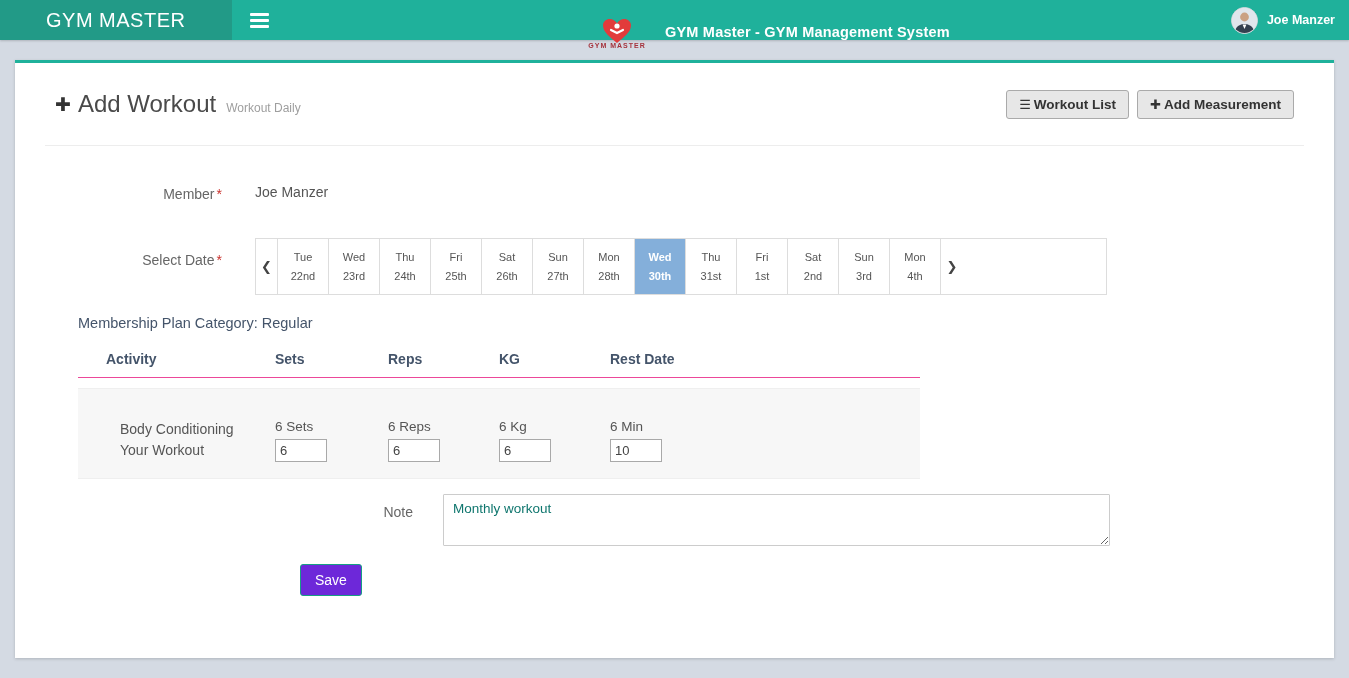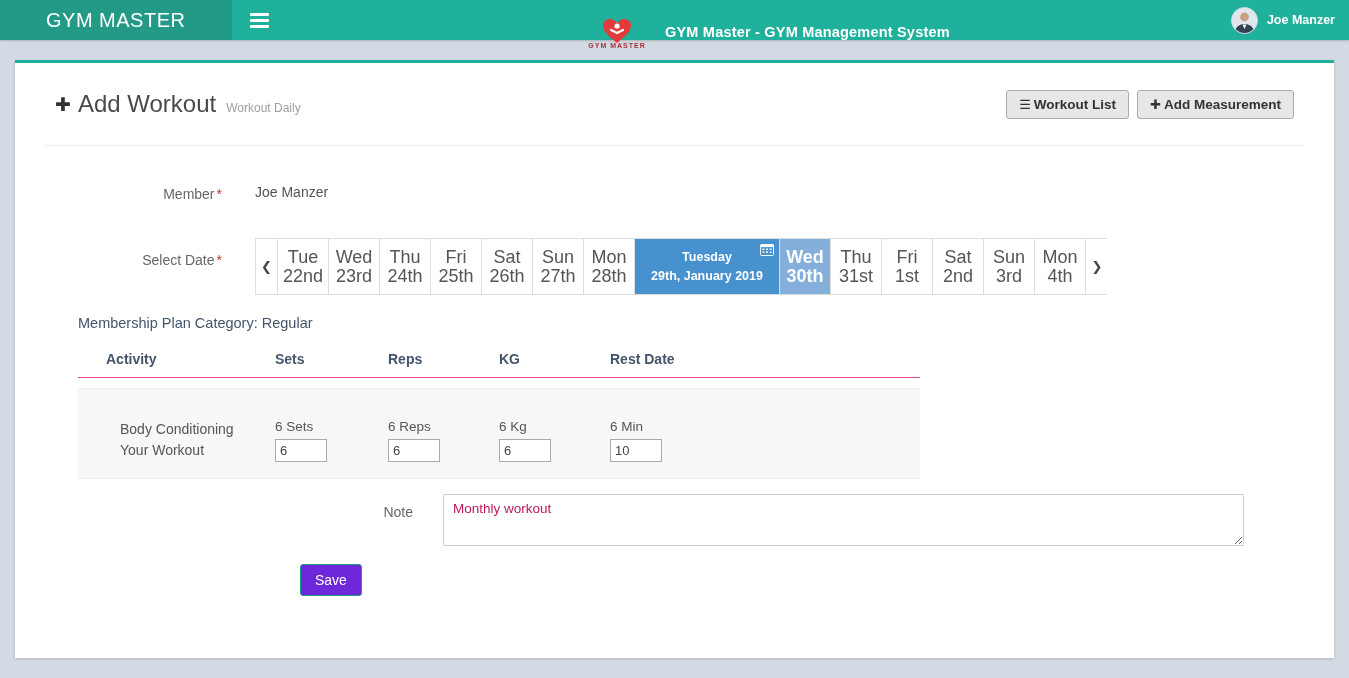--- a/index.html
+++ b/index.html
@@ -131,7 +131,7 @@
   .date-cell:last-child { border-right: none; }
   .date-arrow { width: 22px; flex: 0 0 22px; font-size: 13px; color: #444; font-weight: bold; }
   .date-day { width: 51px; flex: 0 0 51px; }
-  .date-day .l1, .date-day .l2 { font-size: 18px; color: #555; line-height: 19px; }
+  .date-day .l1, .date-day .l2 { font-size: 11px; color: #555; line-height: 19px; }
   .date-day.selected {
     width: 145px; flex: 0 0 145px;
     background: #4691ce; position: relative;

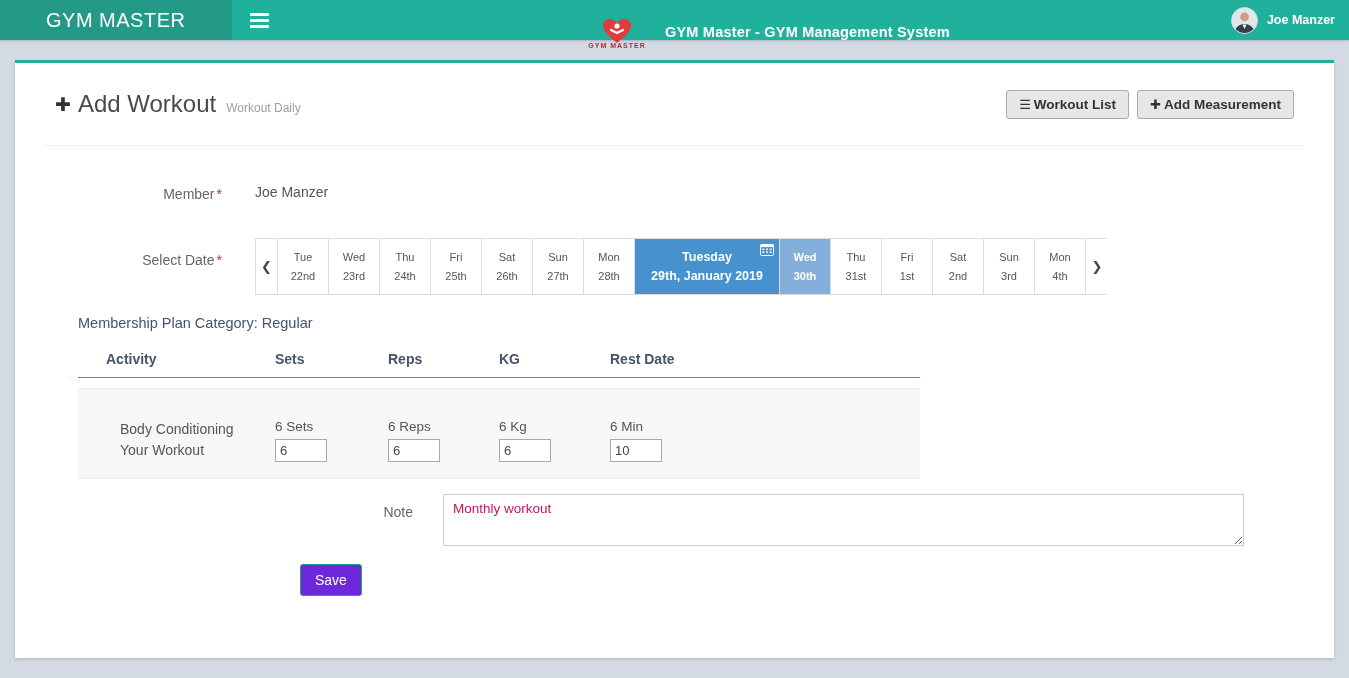--- a/index.html
+++ b/index.html
@@ -298,24 +298,6 @@
             <span class="l1">Mon</span>
               <span class="l2">28th</span>
           </div>
-          <div class="date-cell date-day selected">
-            <span class="cal-icon">
-              <svg width="14" height="13" viewBox="0 0 14 13">
-                <rect x="0.5" y="1.5" width="13" height="11" rx="1" fill="none" stroke="#ffffff" stroke-width="1"></rect>
-                <rect x="0.5" y="1.5" width="13" height="2.6" fill="#ffffff"></rect>
-                <g fill="#ffffff">
-                  <rect x="2.4" y="5.6" width="2" height="1.4"></rect>
-                    <rect x="6" y="5.6" width="2" height="1.4"></rect>
-                    <rect x="9.6" y="5.6" width="2" height="1.4"></rect>
-                  <rect x="2.4" y="8.4" width="2" height="1.4"></rect>
-                    <rect x="6" y="8.4" width="2" height="1.4"></rect>
-                    <rect x="9.6" y="8.4" width="2" height="1.4"></rect>
-                </g>
-              </svg>
-            </span>
-            <span class="l1">Tuesday</span>
-              <span class="l2">29th, January 2019</span>
-          </div>
           <div class="date-cell date-day today">
             <span class="l1">Wed</span>
               <span class="l2">30th</span>

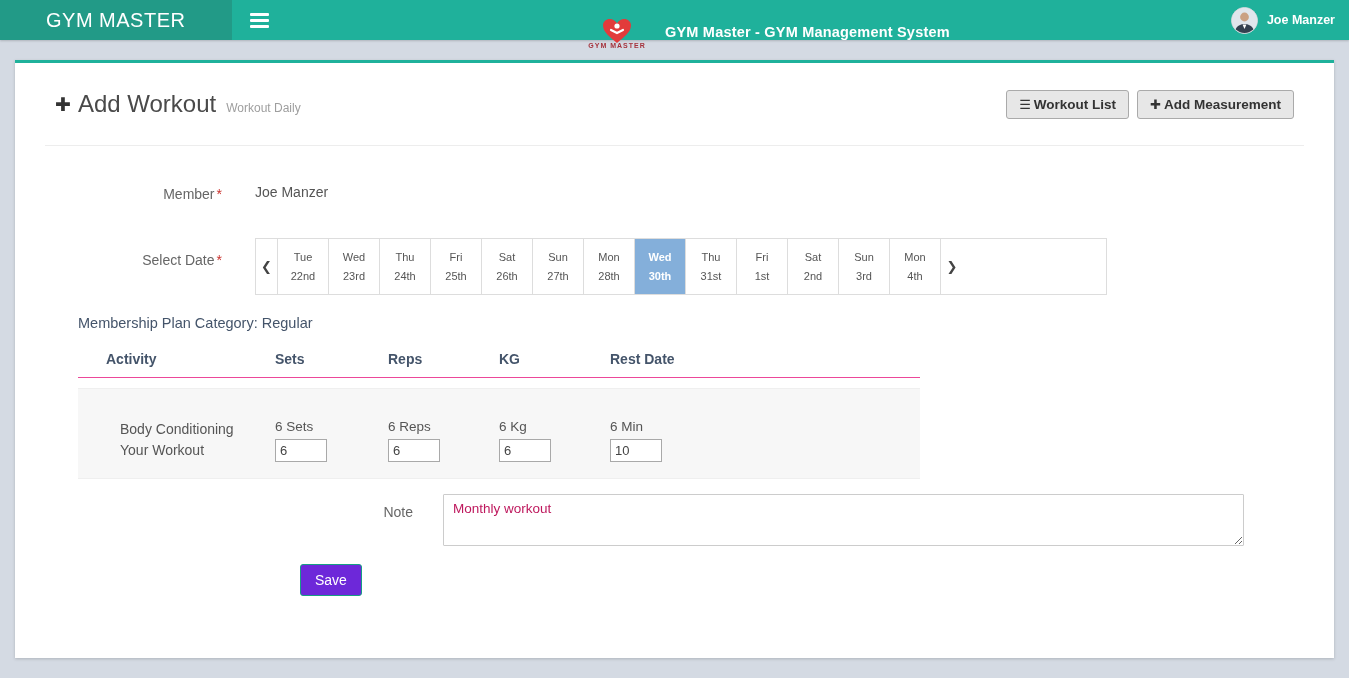--- a/index.html
+++ b/index.html
@@ -179,9 +179,9 @@
   }
   .note-area {
     margin-left: 30px;
-    width: 801px; height: 52px;
+    width: 667px; height: 52px;
     border: 1px solid #ccc; border-radius: 1px;
-    font-family: inherit; font-size: 13.5px; color: #be185d;
+    font-family: inherit; font-size: 13.5px; color: #0f766e;
     padding: 6px 9px;
   }
 

